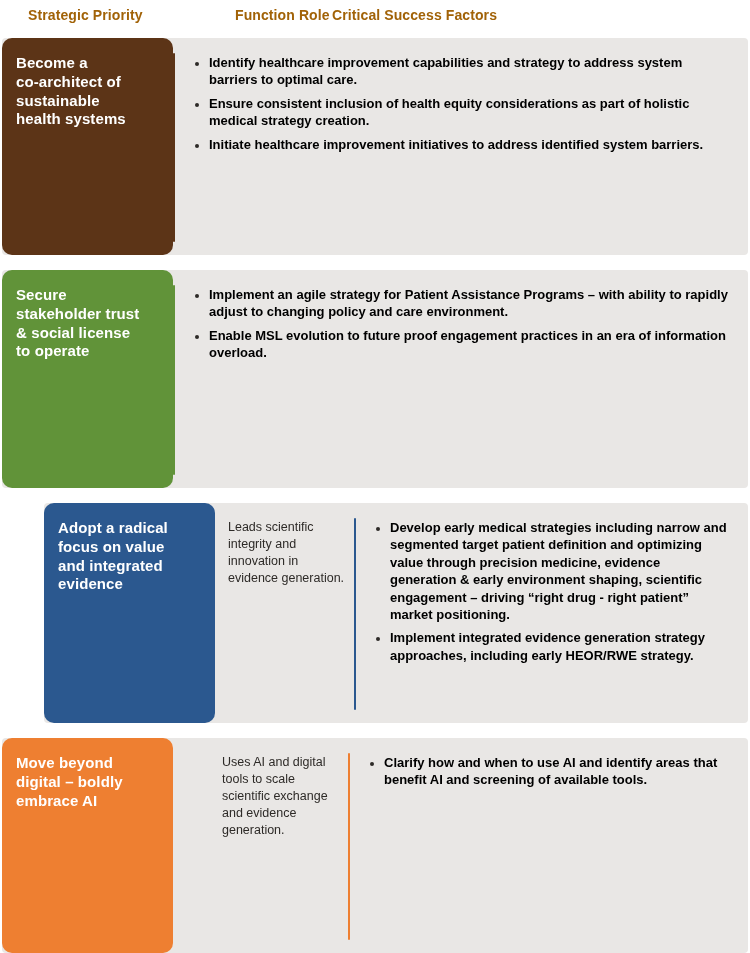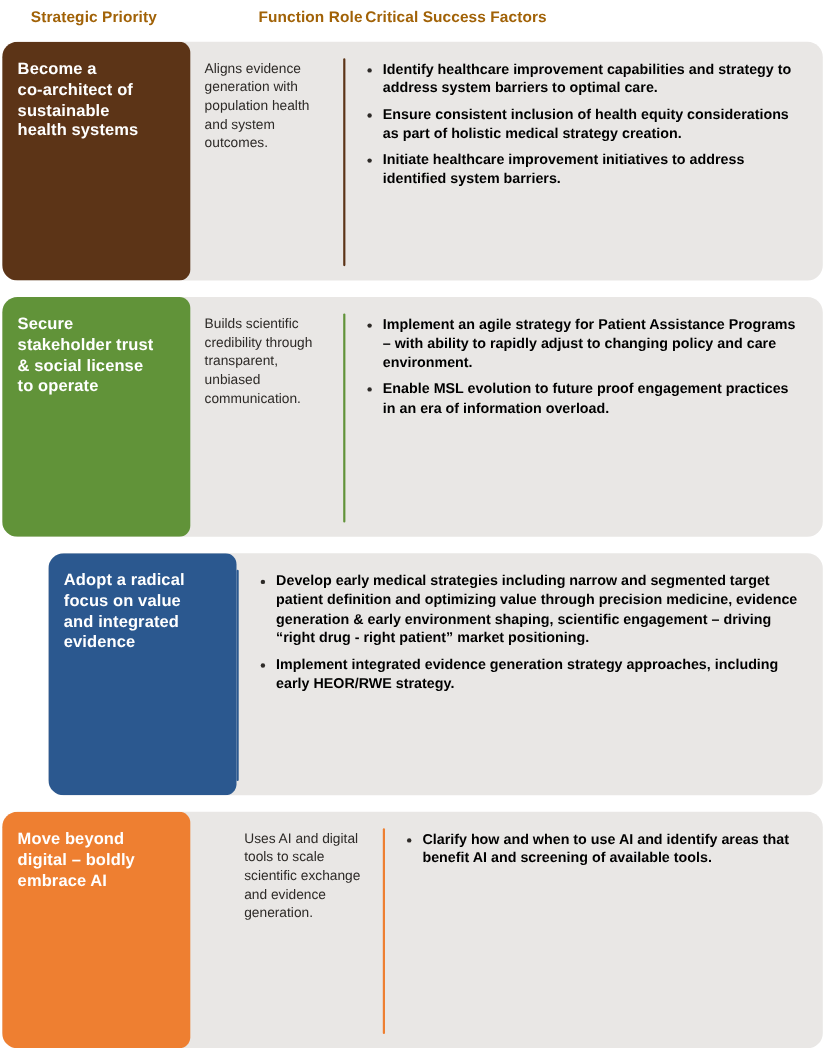--- a/index.html
+++ b/index.html
@@ -33,7 +33,7 @@
   .row-card {
     display: flex;
     margin: 0 2px 15px 2px;
-    border-radius: 14px;
+    border-radius: 4px;
     overflow: hidden;
   }
   .row-card.r1 { height: 217px; }

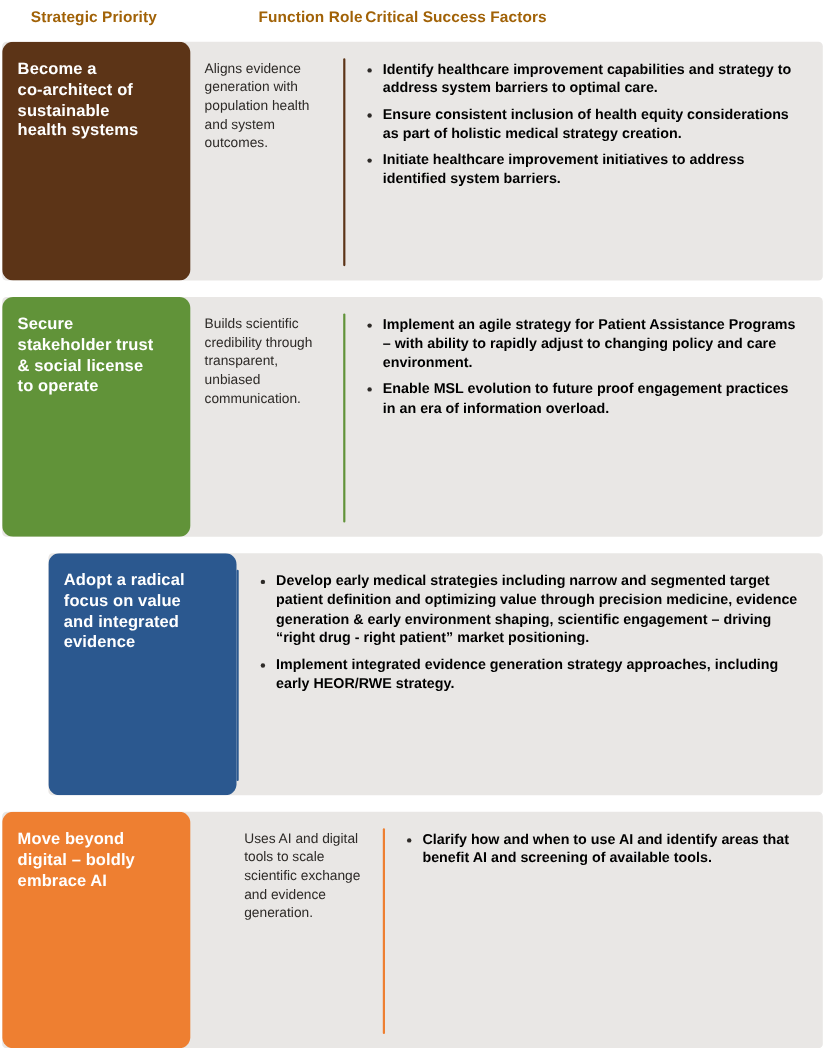--- a/index.html
+++ b/index.html
@@ -111,9 +111,6 @@
 health systems</div>
   </div>
   <div class="right-panel">
-    <div class="function-cell">
-      <div class="cell-text">Aligns evidence generation with population health and system outcomes.</div>
-    </div>
     <div class="accent-line" style="background-color: rgb(92, 52, 23);"></div>
     <div class="csf-cell">
       <ul class="csf-list">

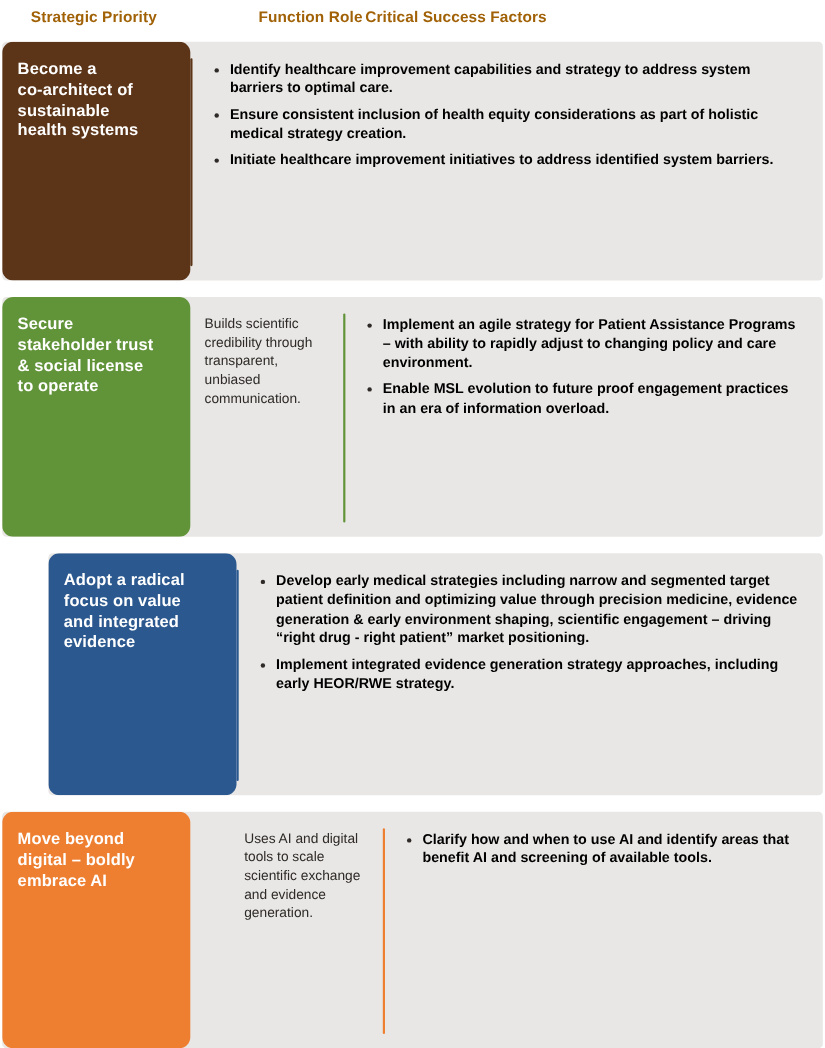--- a/index.html
+++ b/index.html
@@ -130,9 +130,6 @@
 to operate</div>
   </div>
   <div class="right-panel">
-    <div class="function-cell">
-      <div class="cell-text">Builds scientific credibility through transparent, unbiased communication.</div>
-    </div>
     <div class="accent-line" style="background-color: rgb(97, 147, 57);"></div>
     <div class="csf-cell">
       <ul class="csf-list">

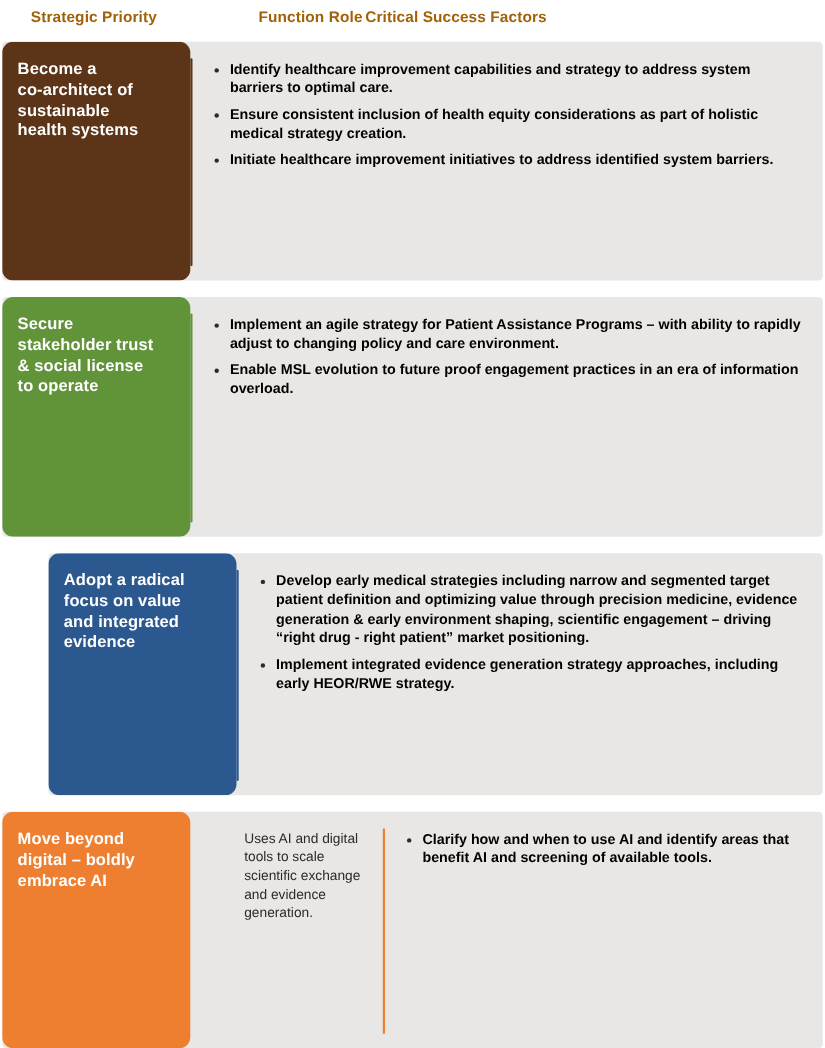--- a/index.html
+++ b/index.html
@@ -148,6 +148,9 @@
 evidence</div>
   </div>
   <div class="right-panel">
+    <div class="function-cell">
+      <div class="cell-text">Leads scientific integrity and innovation in evidence generation.</div>
+    </div>
     <div class="accent-line" style="background-color: rgb(43, 88, 143);"></div>
     <div class="csf-cell">
       <ul class="csf-list">

